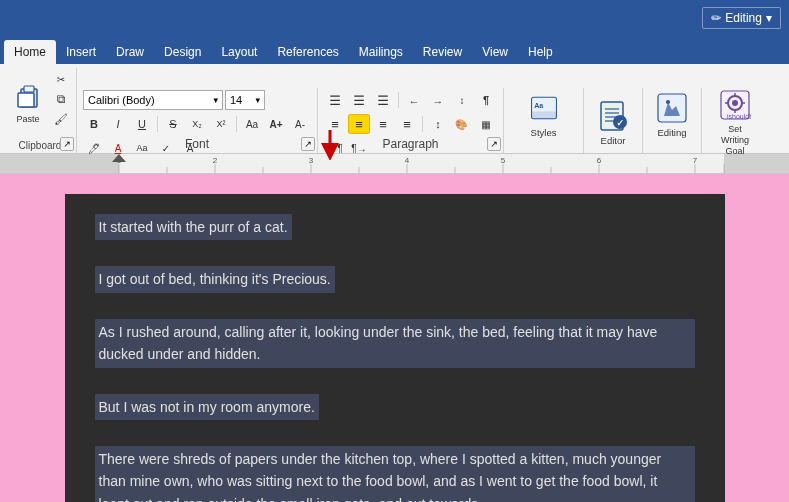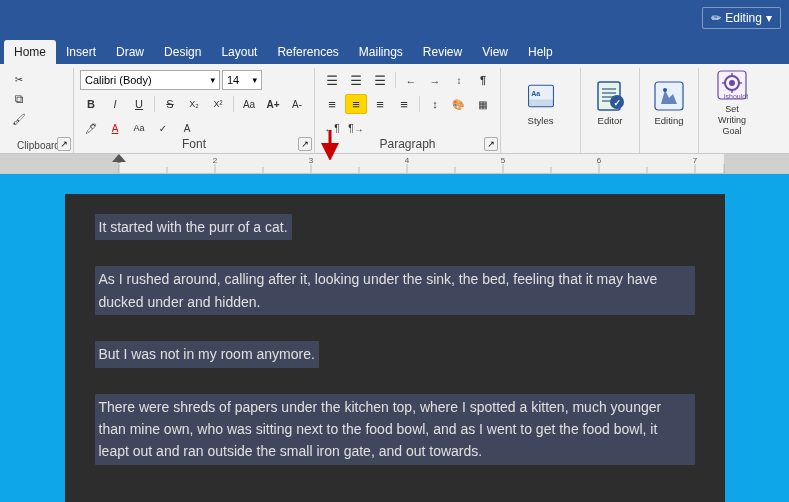--- a/index.html
+++ b/index.html
@@ -64,6 +64,7 @@
       padding: 2px 6px 2px 6px;
       position: relative;
       min-width: fit-content;
+      margin-top: 20px;
     }
     .ribbon-group:last-child { border-right: none; }
     .ribbon-group-label {

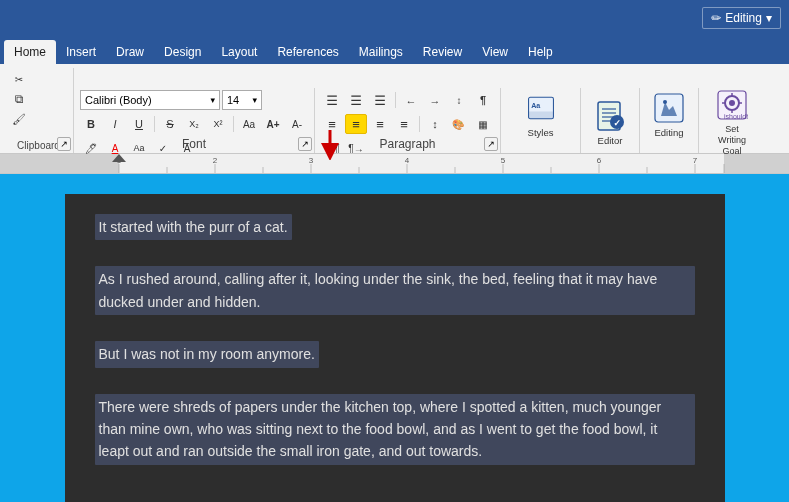--- a/index.html
+++ b/index.html
@@ -306,6 +306,16 @@
 
   <div class="clipboard-group" style="min-width:70px;position:relative;padding-bottom:16px;">
     <div style="display:flex;flex-direction:row;align-items:flex-start;gap:2px;height:64px;">
+      <div class="paste-btn" style="height:64px;">
+        <div class="large-icon">
+          <svg width="30" height="30" viewBox="0 0 30 30" fill="none">
+            <rect x="8" y="8" width="16" height="18" rx="1" fill="#c8e6fa" stroke="#2b579a" stroke-width="1.5"></rect>
+            <rect x="11" y="5" width="10" height="6" rx="1" fill="#f3f3f3" stroke="#2b579a" stroke-width="1.2"></rect>
+            <rect x="5" y="12" width="16" height="14" rx="1" fill="white" stroke="#2b579a" stroke-width="1.5"></rect>
+          </svg>
+        </div>
+        <span style="font-size:9px;color:#333">Paste</span>
+      </div>
       <div class="small-btns-col">
         <div class="small-btn">
           <span>✂</span>

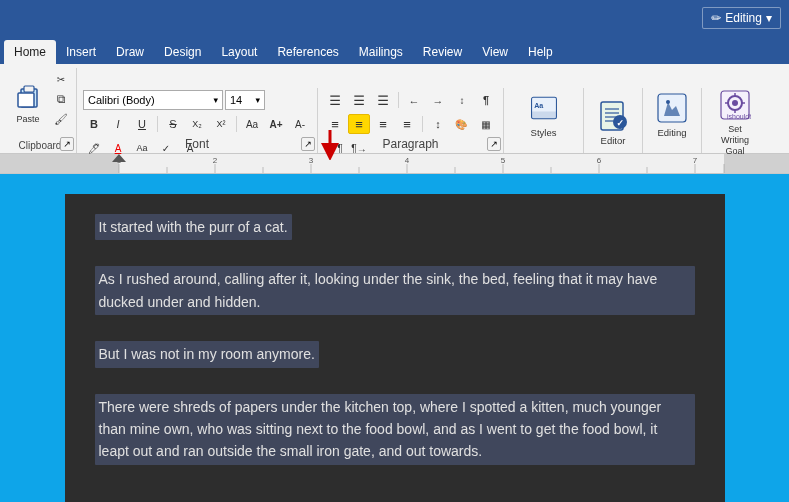--- a/index.html
+++ b/index.html
@@ -220,7 +220,7 @@
 
     
     .doc-area {
-      background: #0ea5e9;
+      background: #f9a8d4;
       flex: 1;
       overflow-y: auto;
       display: flex;

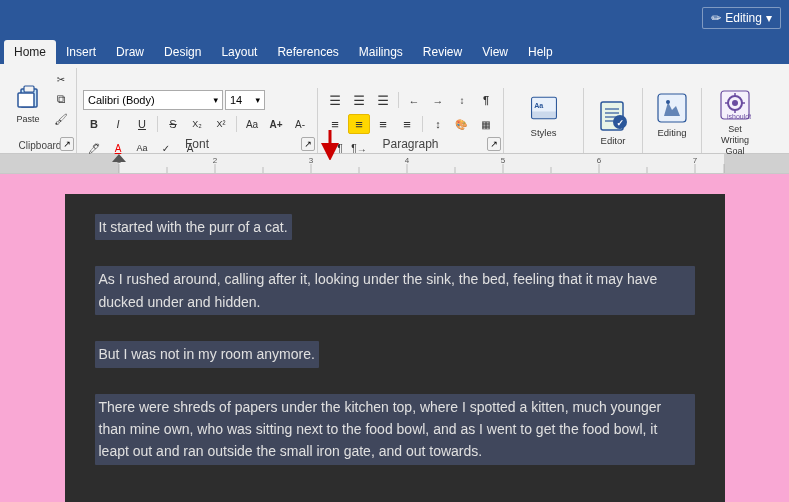--- a/index.html
+++ b/index.html
@@ -524,6 +524,9 @@
       <span class="doc-paragraph">It started with the purr of a cat.</span>
     </div>
     <div style="margin-bottom:14px;">
+      <span class="doc-paragraph">I got out of bed, thinking it's Precious.</span>
+    </div>
+    <div style="margin-bottom:14px;">
       <span class="doc-paragraph">As I rushed around, calling after it, looking under the sink, the bed, feeling that it may have ducked under and hidden.</span>
     </div>
     <div style="margin-bottom:14px;">

